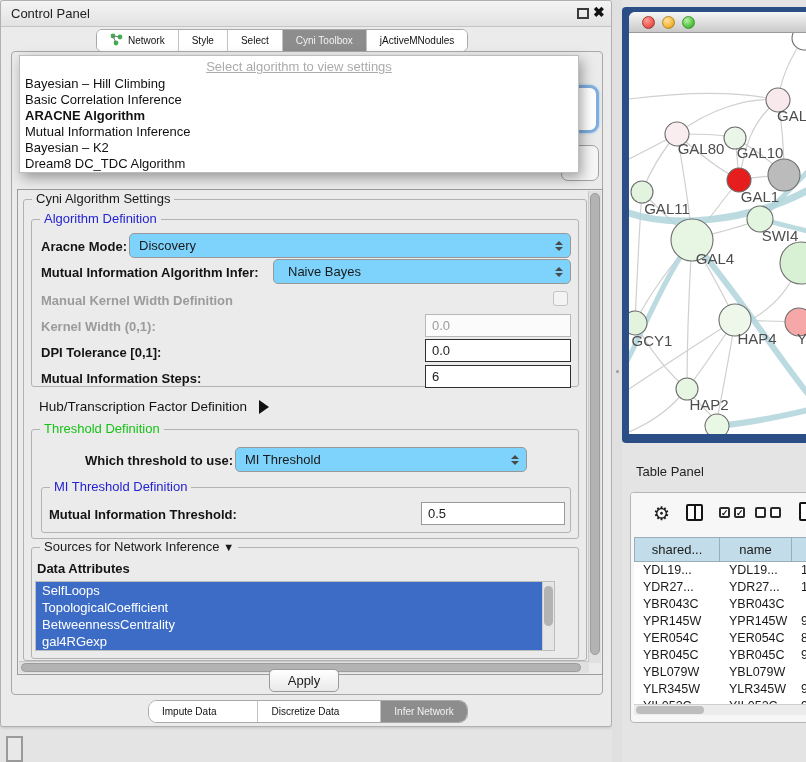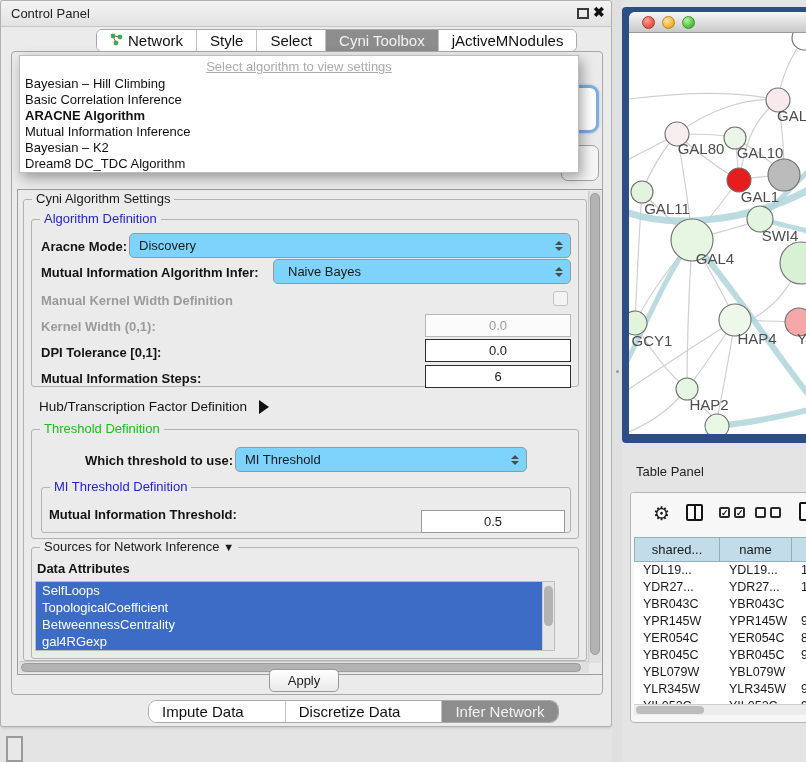--- a/index.html
+++ b/index.html
@@ -23,7 +23,7 @@
   
   .tabbar { left:95px; top:28px; height:23px; display:flex; border:1px solid #a9a9a9;
         border-radius:6px; overflow:hidden; background:#fff; }
-  .tab { display:flex; align-items:center; gap:5px; padding:0 13px; font-size:15px;
+  .tab { display:flex; align-items:center; gap:5px; padding:0 13px; font-size:10px;
         border-left:1px solid #c3c3c3; background:#fff; color:#111; }
   .tab:first-child { border-left:none; }
   .tab.sel { background:#8d8d8d; color:#f2f2f2; }

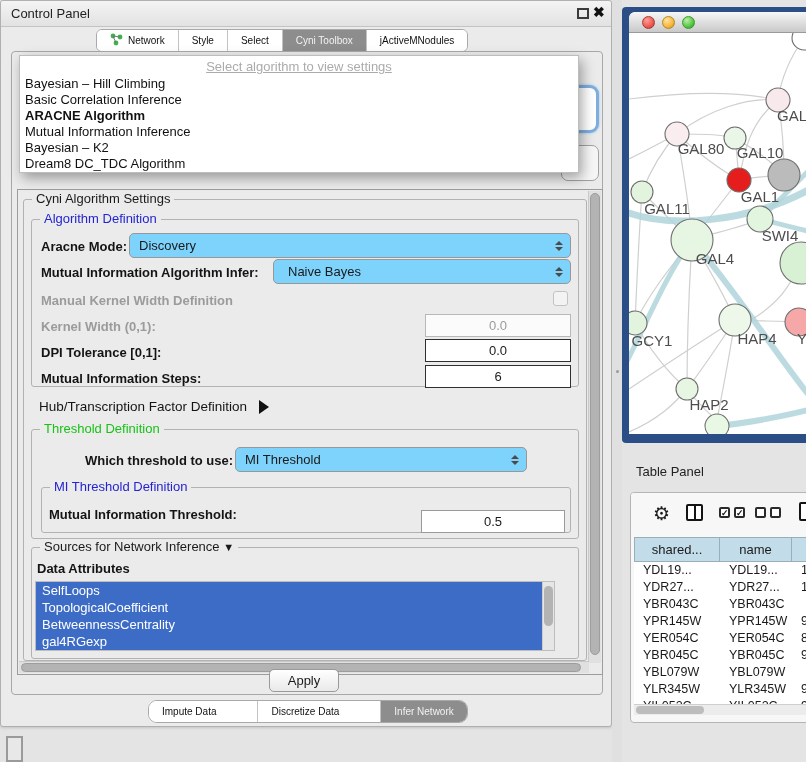--- a/index.html
+++ b/index.html
@@ -67,7 +67,7 @@
   .spin .dn { border-top:4px solid #4a4a4a; }
 
   .inp { position:absolute; height:23px; background:#fff; font-size:13px; display:flex;
-        align-items:center; justify-content:center; padding:0 6px; }
+        align-items:center; justify-content:flex-start; padding:0 6px; }
   .inp.dark { border:1px solid #2f2f2f; }
   .inp.soft { border:1px solid #9a9a9a; }
   .inp.dis  { border:1px solid #b8b8b8; background:#fbfbfb; color:#9b9b9b; }

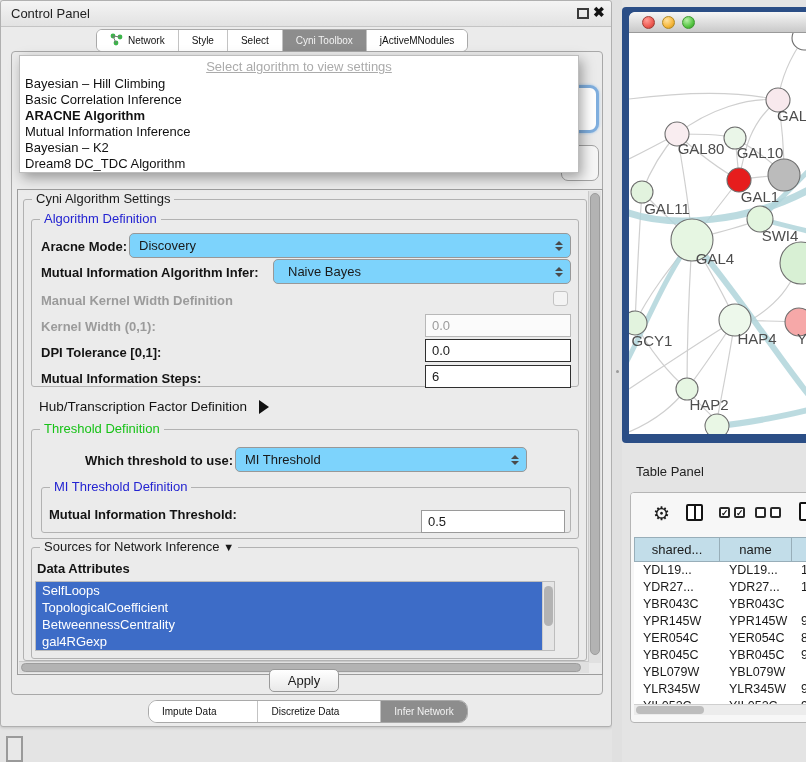--- a/index.html
+++ b/index.html
@@ -253,7 +253,7 @@
     <span class="legend" style="color:#2323d1;">MI Threshold Definition</span>
   </div>
   <span class="lbl" style="left:48px; top:506px;">Mutual Information Threshold:</span>
-  <div class="inp soft" style="left:420px; top:501px; width:144px;margin-top:8px;">
+  <div class="inp soft" style="left:420px; top:501px; width:144px;">
     <span>0.5</span>
   </div>
 

